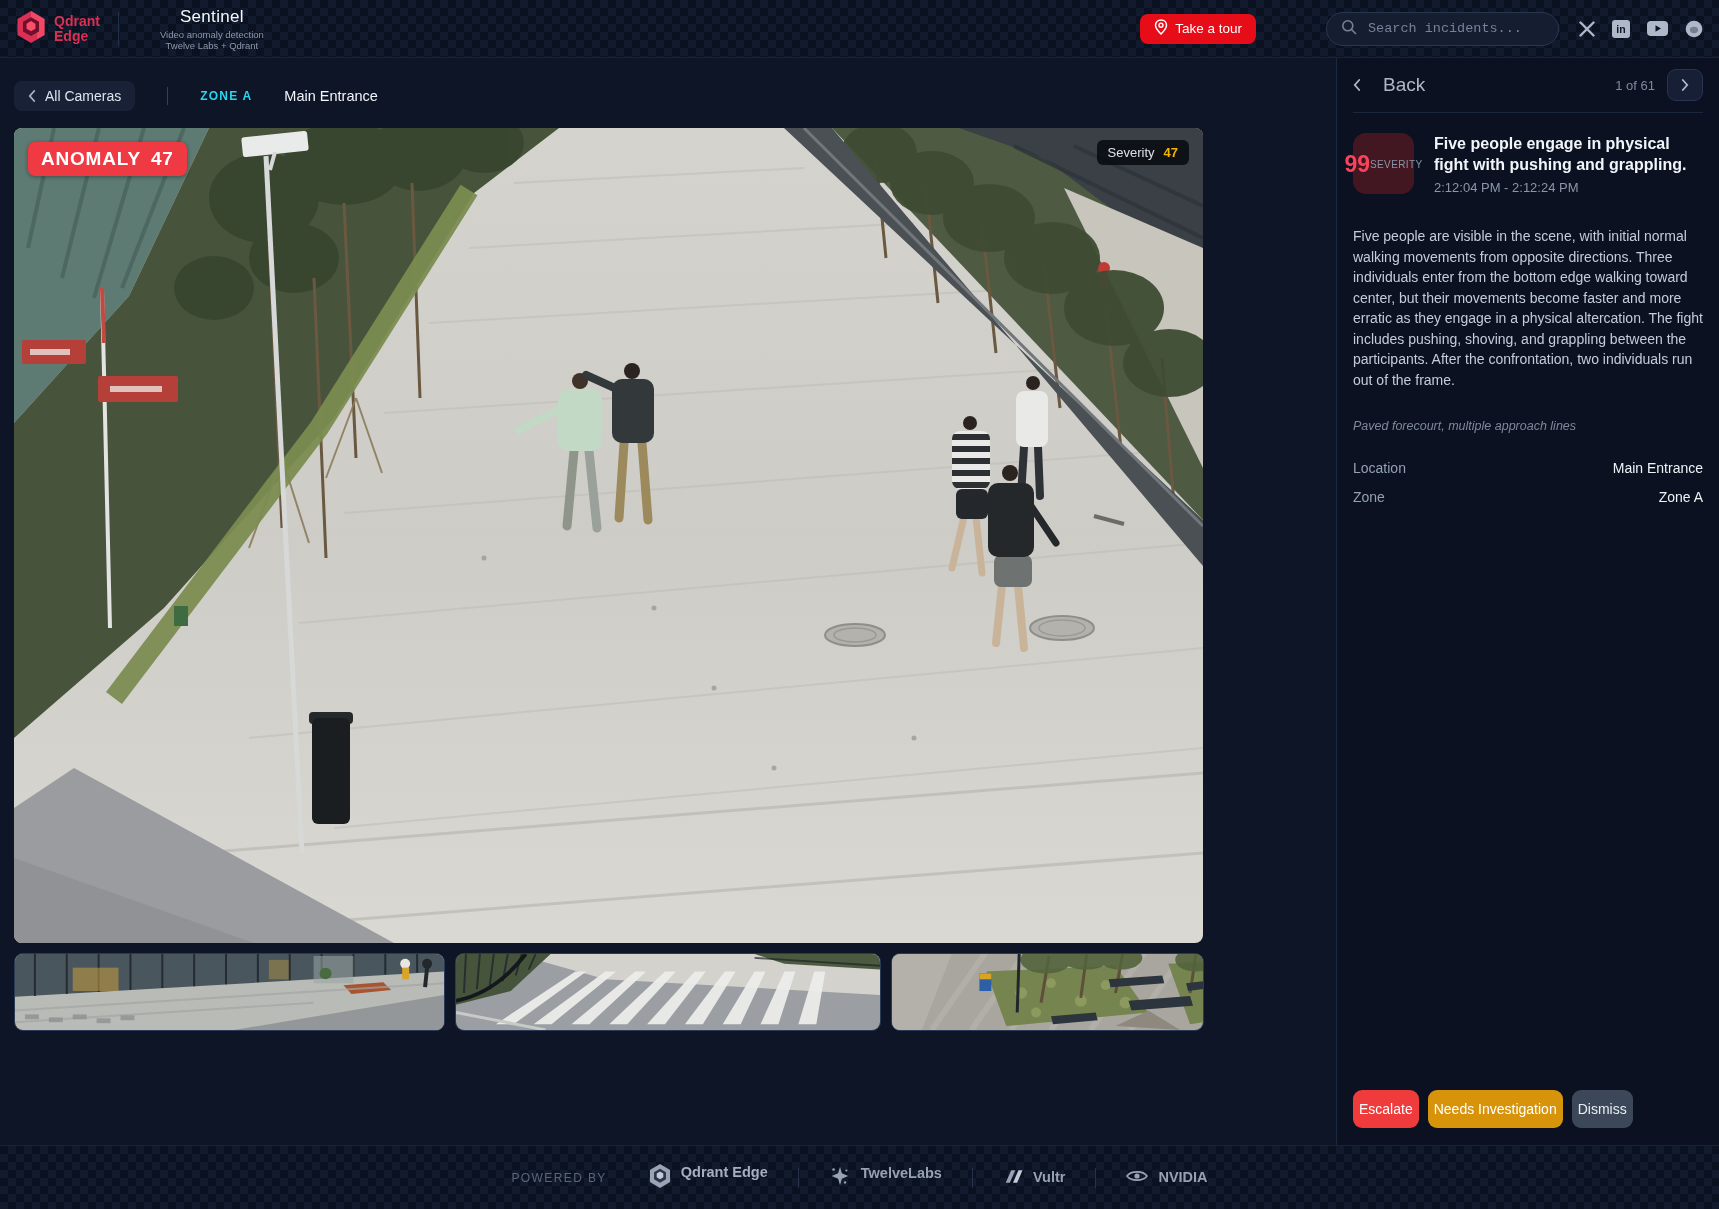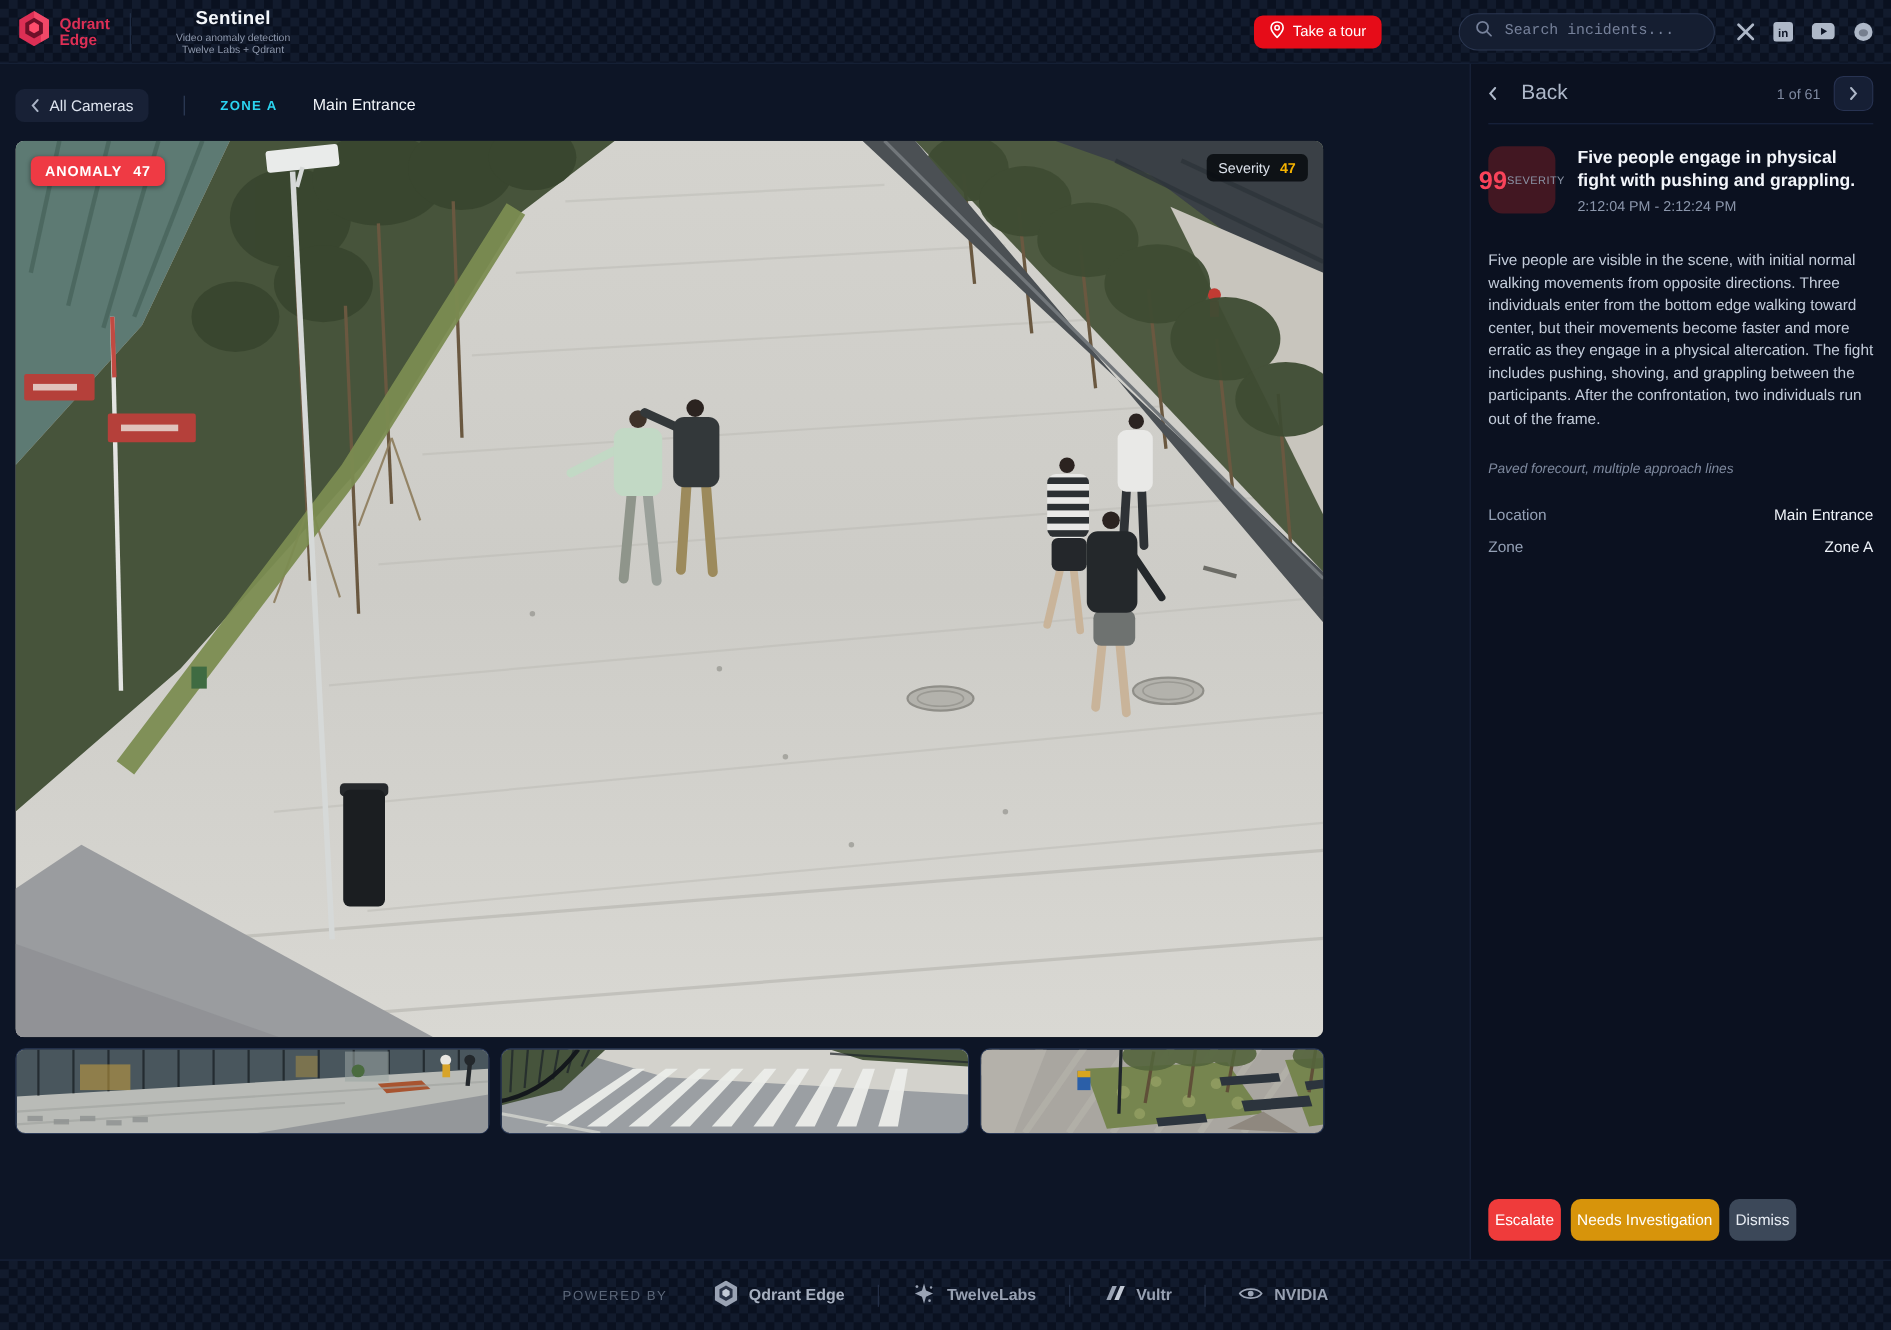--- a/index.html
+++ b/index.html
@@ -12,7 +12,7 @@
   .logo-text{font-weight:bold;color:#dc2f55;font-size:14px;line-height:15px}
   .hdr-div{width:1px;height:34px;background:#223048;margin:0 18px}
   .app-title-block{text-align:center;min-width:150px}
-  .app-title{font-size:17px;font-weight:bold;letter-spacing:.3px;color:#f4f7fb}
+  .app-title{font-size:17px;font-weight:normal;letter-spacing:.3px;color:#f4f7fb}
   .app-sub{font-size:9.5px;color:#8d97ab;line-height:11px;margin-top:2px}
   nav.main-nav{display:flex;align-items:center;gap:36px;margin-left:56px;height:100%}
   .nav-item{font-size:14.5px;color:#c6cedb;position:relative;height:100%;display:flex;align-items:center;cursor:pointer}

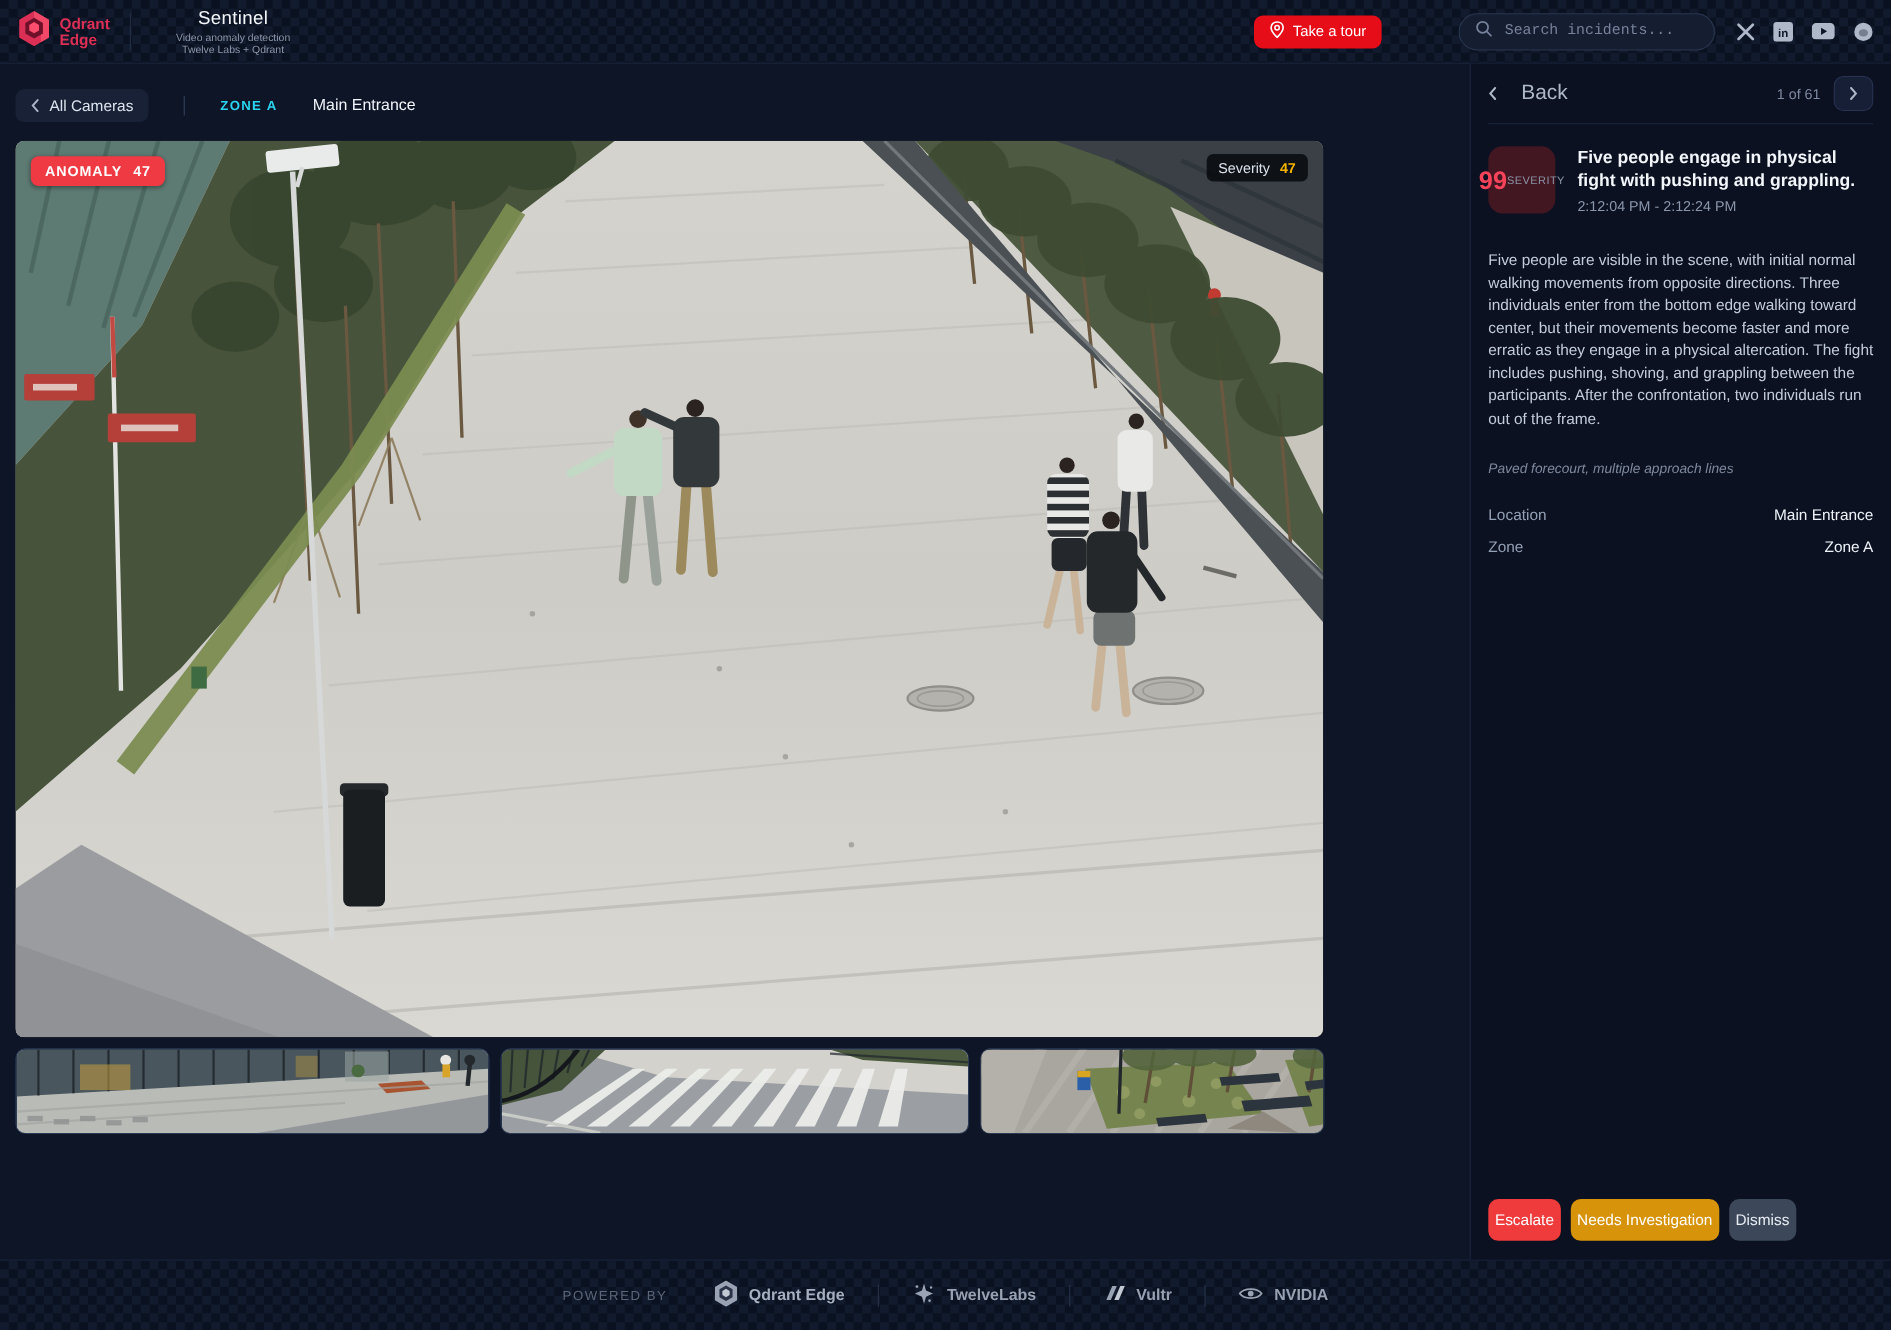--- a/index.html
+++ b/index.html
@@ -40,7 +40,7 @@
 
   .stage{position:relative;width:1189px;height:815px;border-radius:8px;overflow:hidden;background:#20242a}
   .stage>svg{display:block;width:100%;height:100%}
-  .anomaly-badge{position:absolute;top:14px;left:14px;background:#ef3a44;color:#fff;font-size:13px;font-weight:bold;letter-spacing:.8px;padding:6px 13px;border-radius:7px;display:flex;gap:10px;box-shadow:0 1px 4px rgba(0,0,0,.35)}
+  .anomaly-badge{position:absolute;top:14px;left:14px;background:#ef3a44;color:#fff;font-size:19px;font-weight:bold;letter-spacing:.8px;padding:6px 13px;border-radius:7px;display:flex;gap:10px;box-shadow:0 1px 4px rgba(0,0,0,.35)}
   .sev-badge{position:absolute;top:12px;right:14px;background:rgba(5,8,12,.82);color:#dbe1ea;font-size:13px;padding:5px 11px;border-radius:6px;display:flex;gap:9px;align-items:center}
   .sev-badge b{color:#f5b301}
 

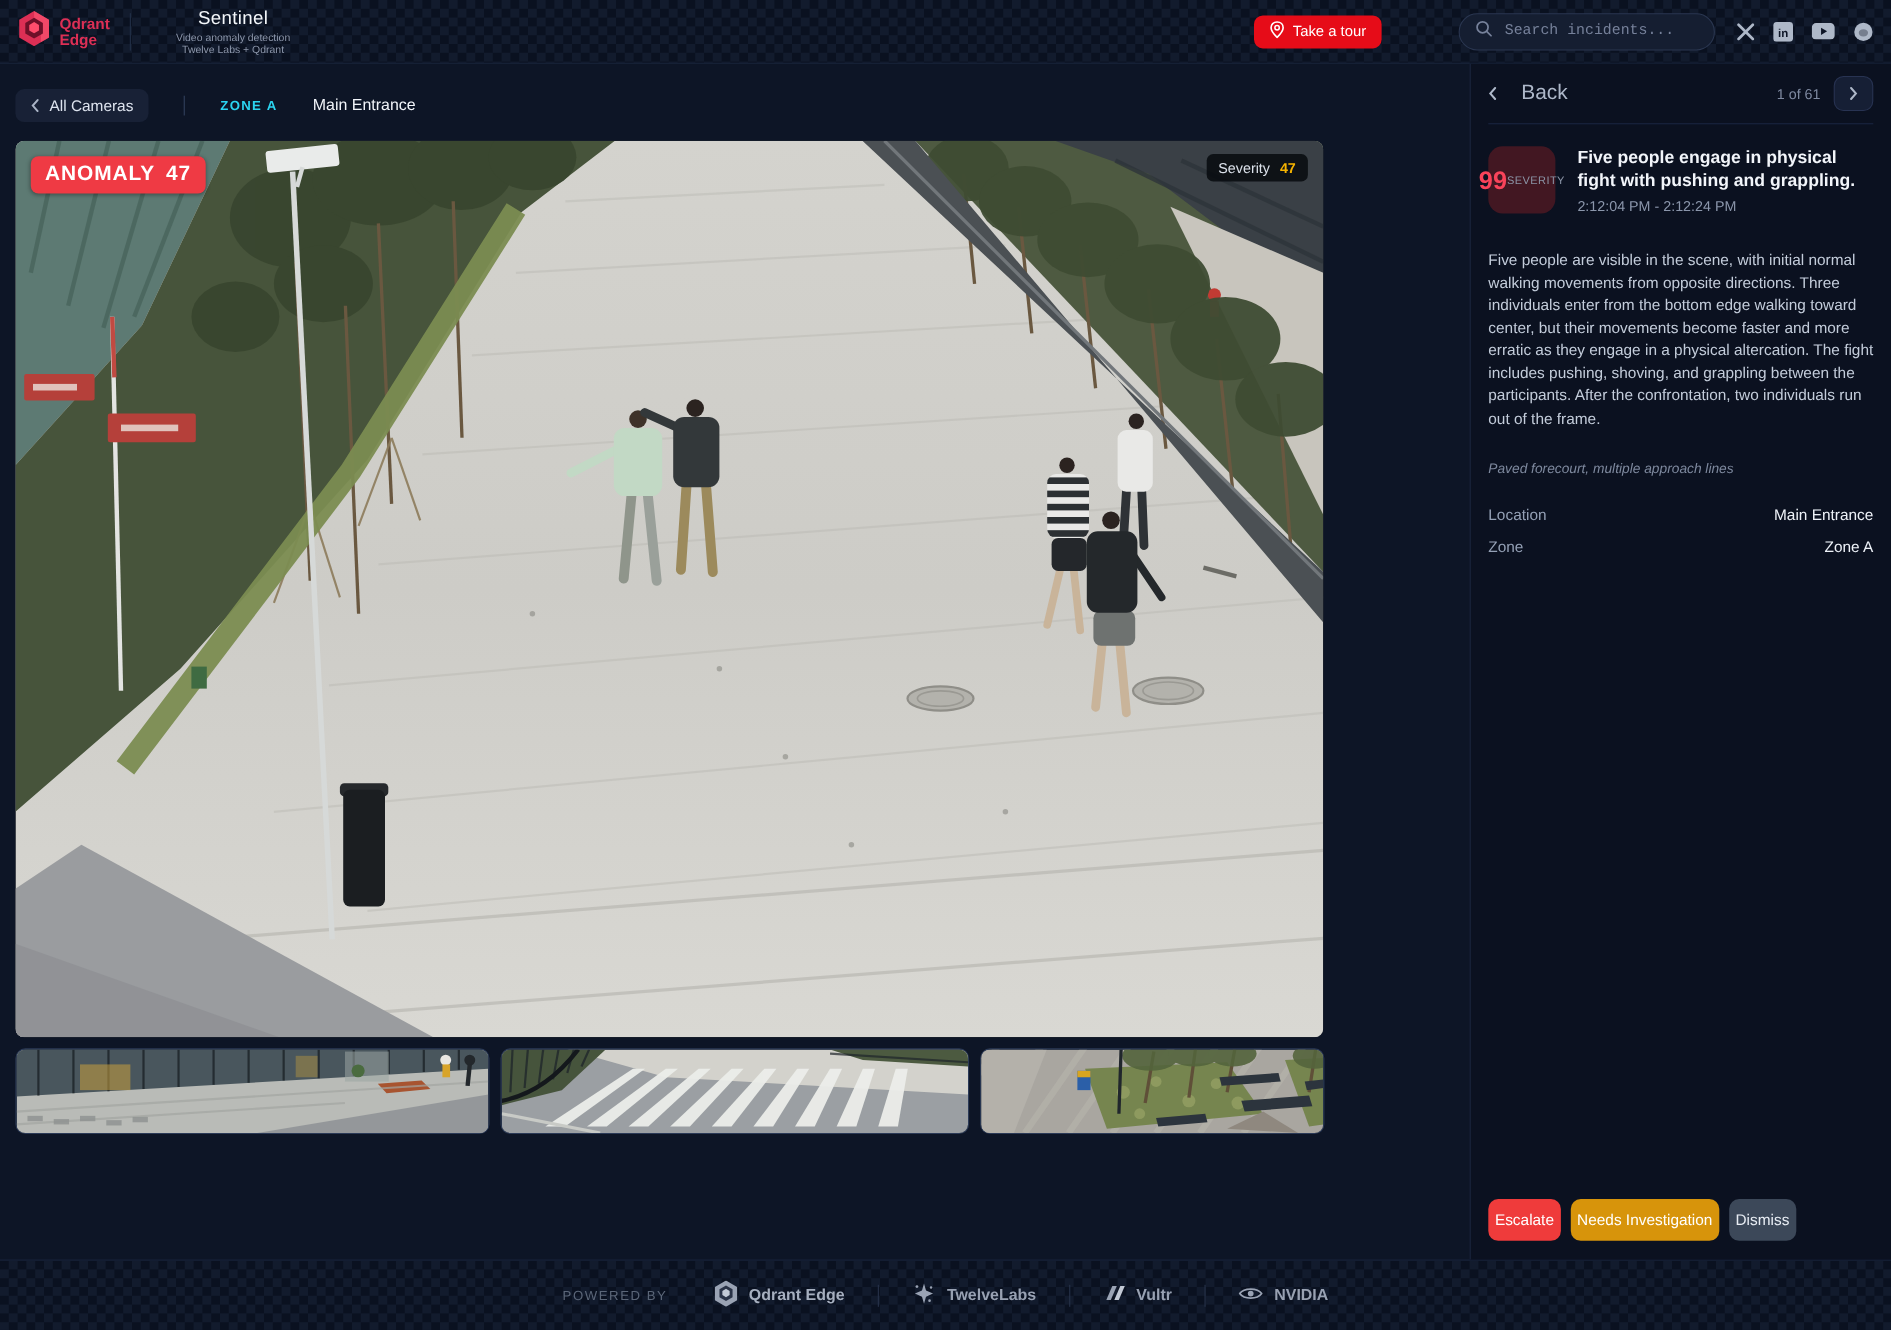--- a/index.html
+++ b/index.html
@@ -80,7 +80,7 @@
   
   footer.site-footer{height:64px;border-top:1px solid #18233a;display:flex;align-items:center;justify-content:center;gap:30px;box-sizing:border-box}
   .powered{color:#5b6678;font-size:12px;letter-spacing:1.4px;margin-right:12px}
-  .partner{display:flex;align-items:center;gap:10px;color:#a6afbf;font-size:14.5px;font-weight:bold}
+  .partner{display:flex;align-items:flex-start;gap:10px;color:#a6afbf;font-size:14.5px;font-weight:bold}
   .partner.dim{color:#98a1b2}
   .f-div{width:1px;height:20px;background:#27324a}
 </style>

